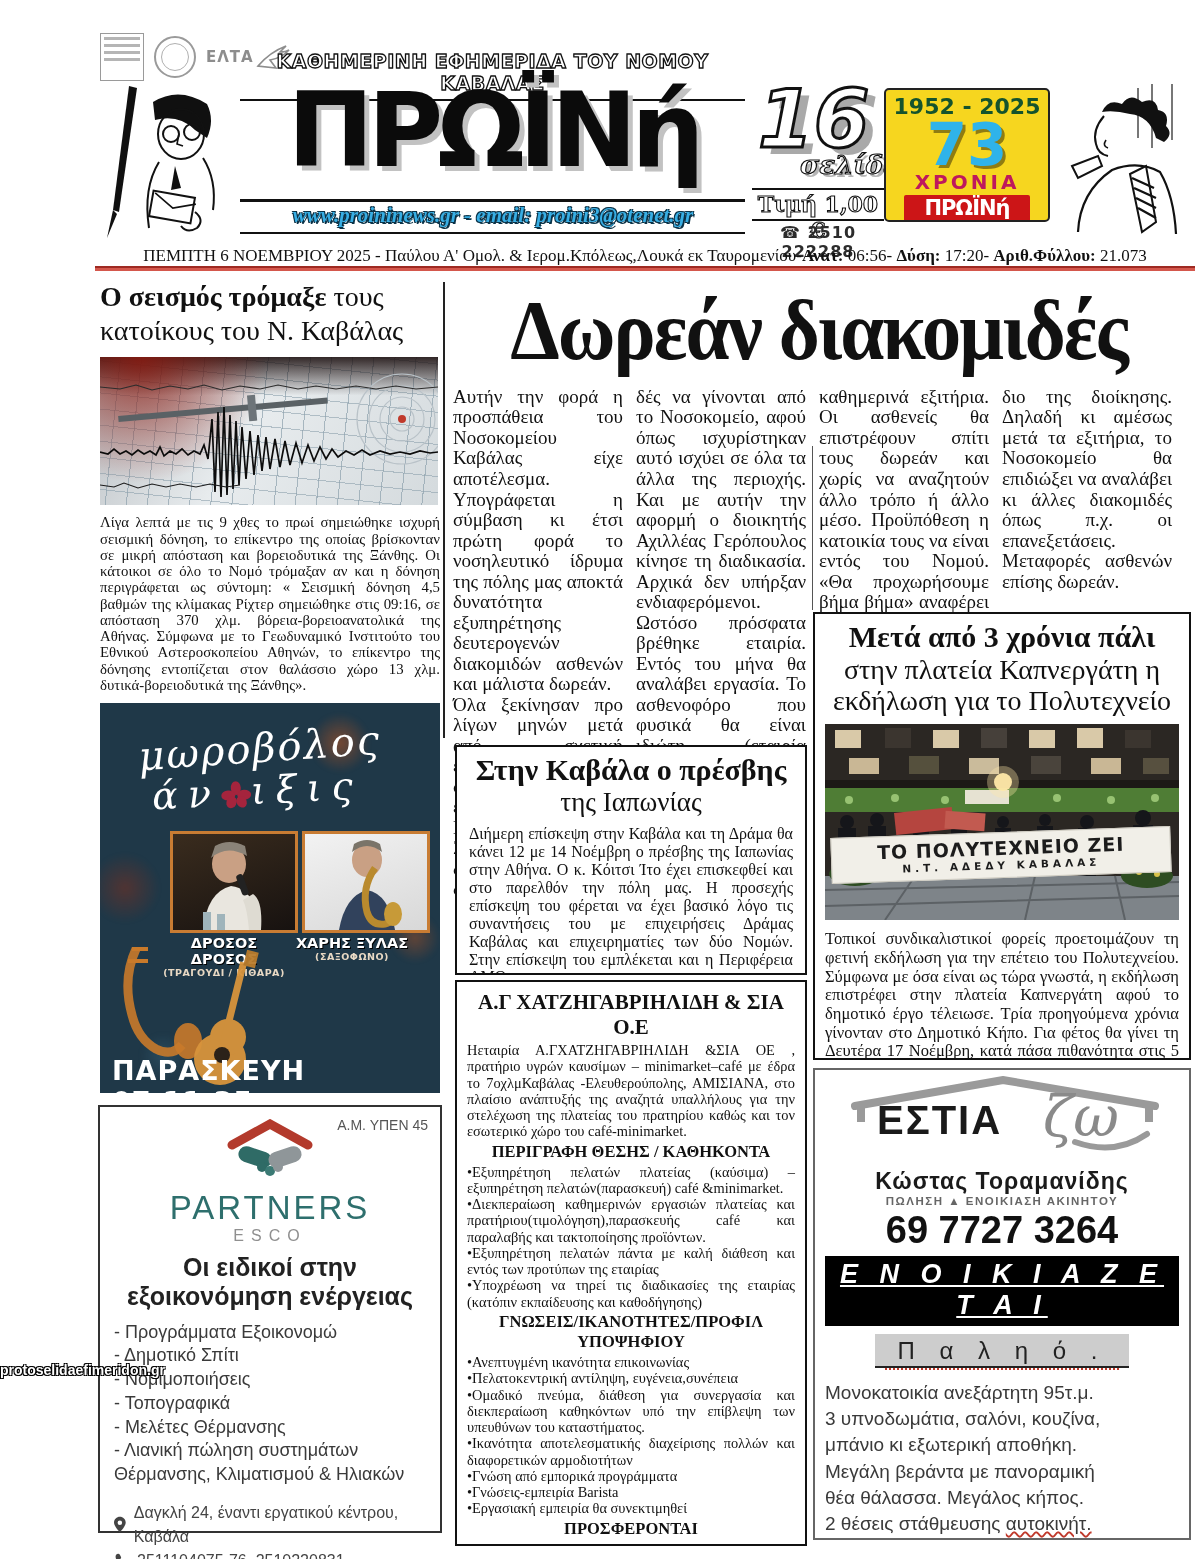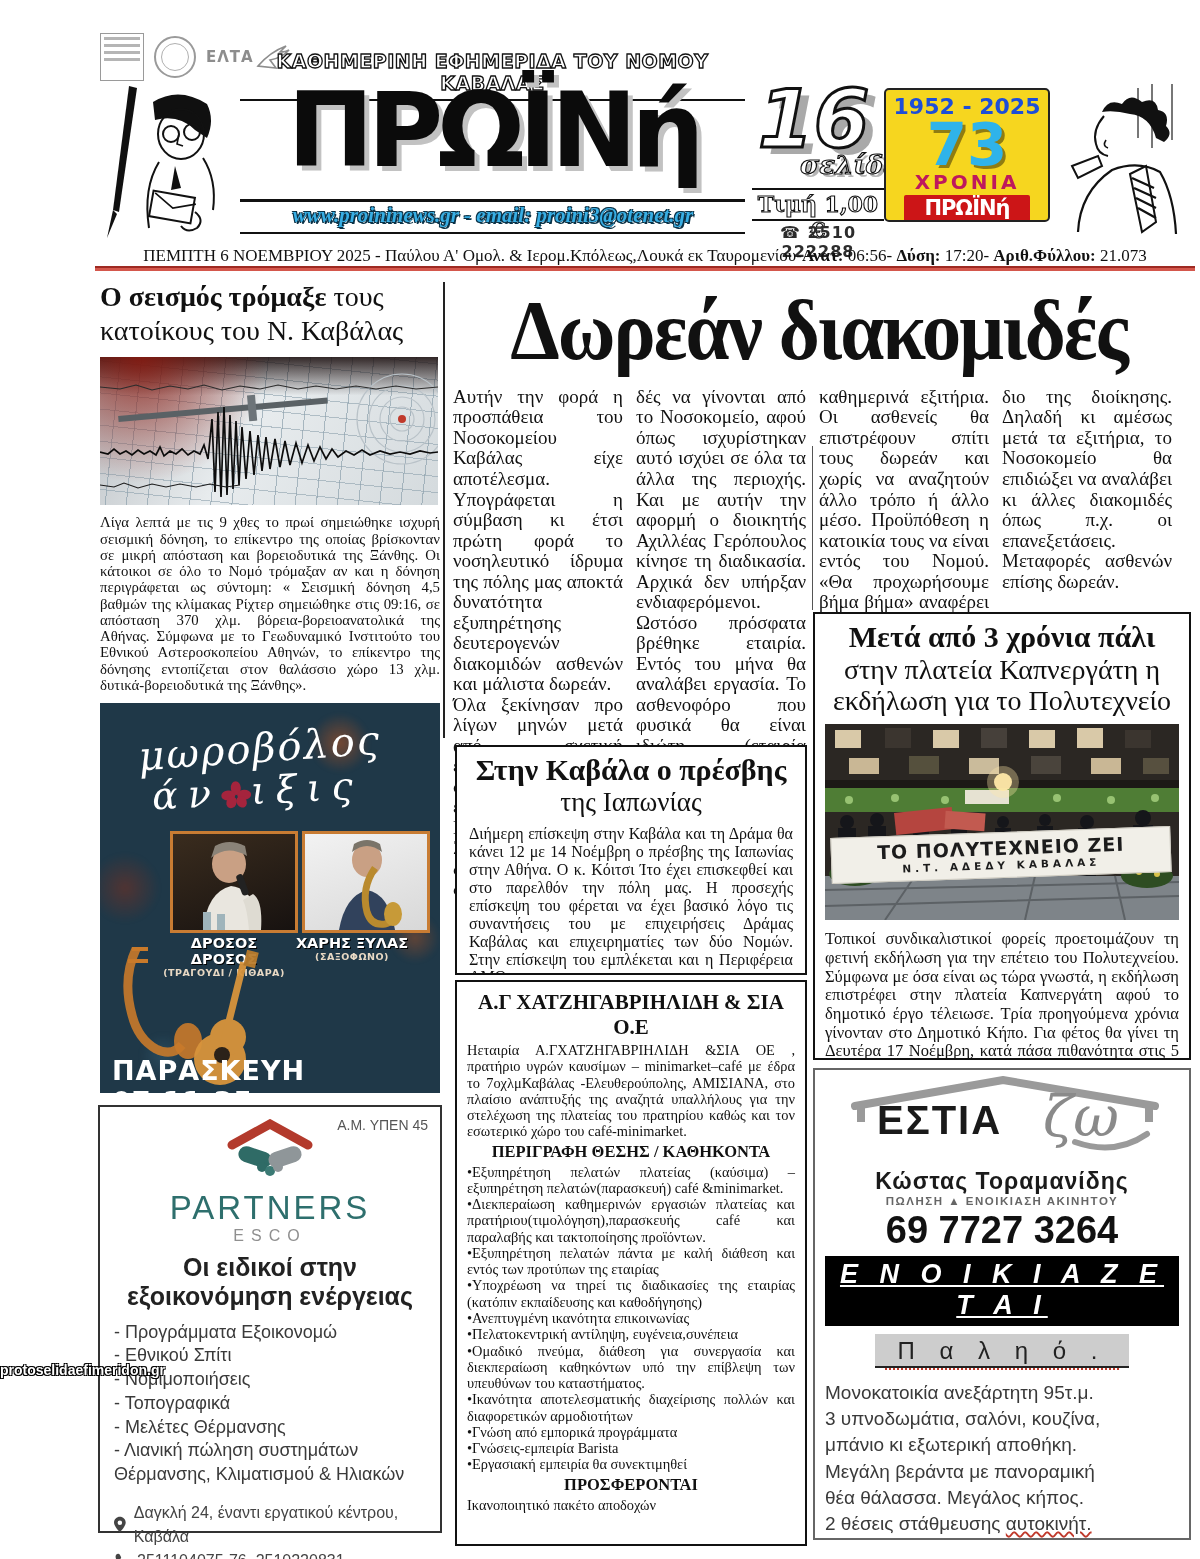--- a/index.html
+++ b/index.html
@@ -42,7 +42,7 @@
          font-weight:bold;font-size:16px;color:#2c2c2c;letter-spacing:1px;}
   .anniv{left:884px;top:88px;width:162px;height:130px;background:#f6d61f;border:2px solid #222;
          border-radius:5px;text-align:center;font-family:"DejaVu Sans",sans-serif;overflow:hidden;}
-  .anniv-range{font-weight:900;font-size:22px;color:#1d4ed8;margin-top:4px;}
+  .anniv-range{font-weight:900;font-size:22px;color:#14532d;margin-top:4px;}
   .anniv-num{font-weight:900;font-size:58px;line-height:.92;color:#2fb3ea;
              text-shadow:3px 3px 0 #8f7c12;}
   .anniv-label{font-weight:900;font-size:20px;letter-spacing:3px;color:#be185d;line-height:1;}

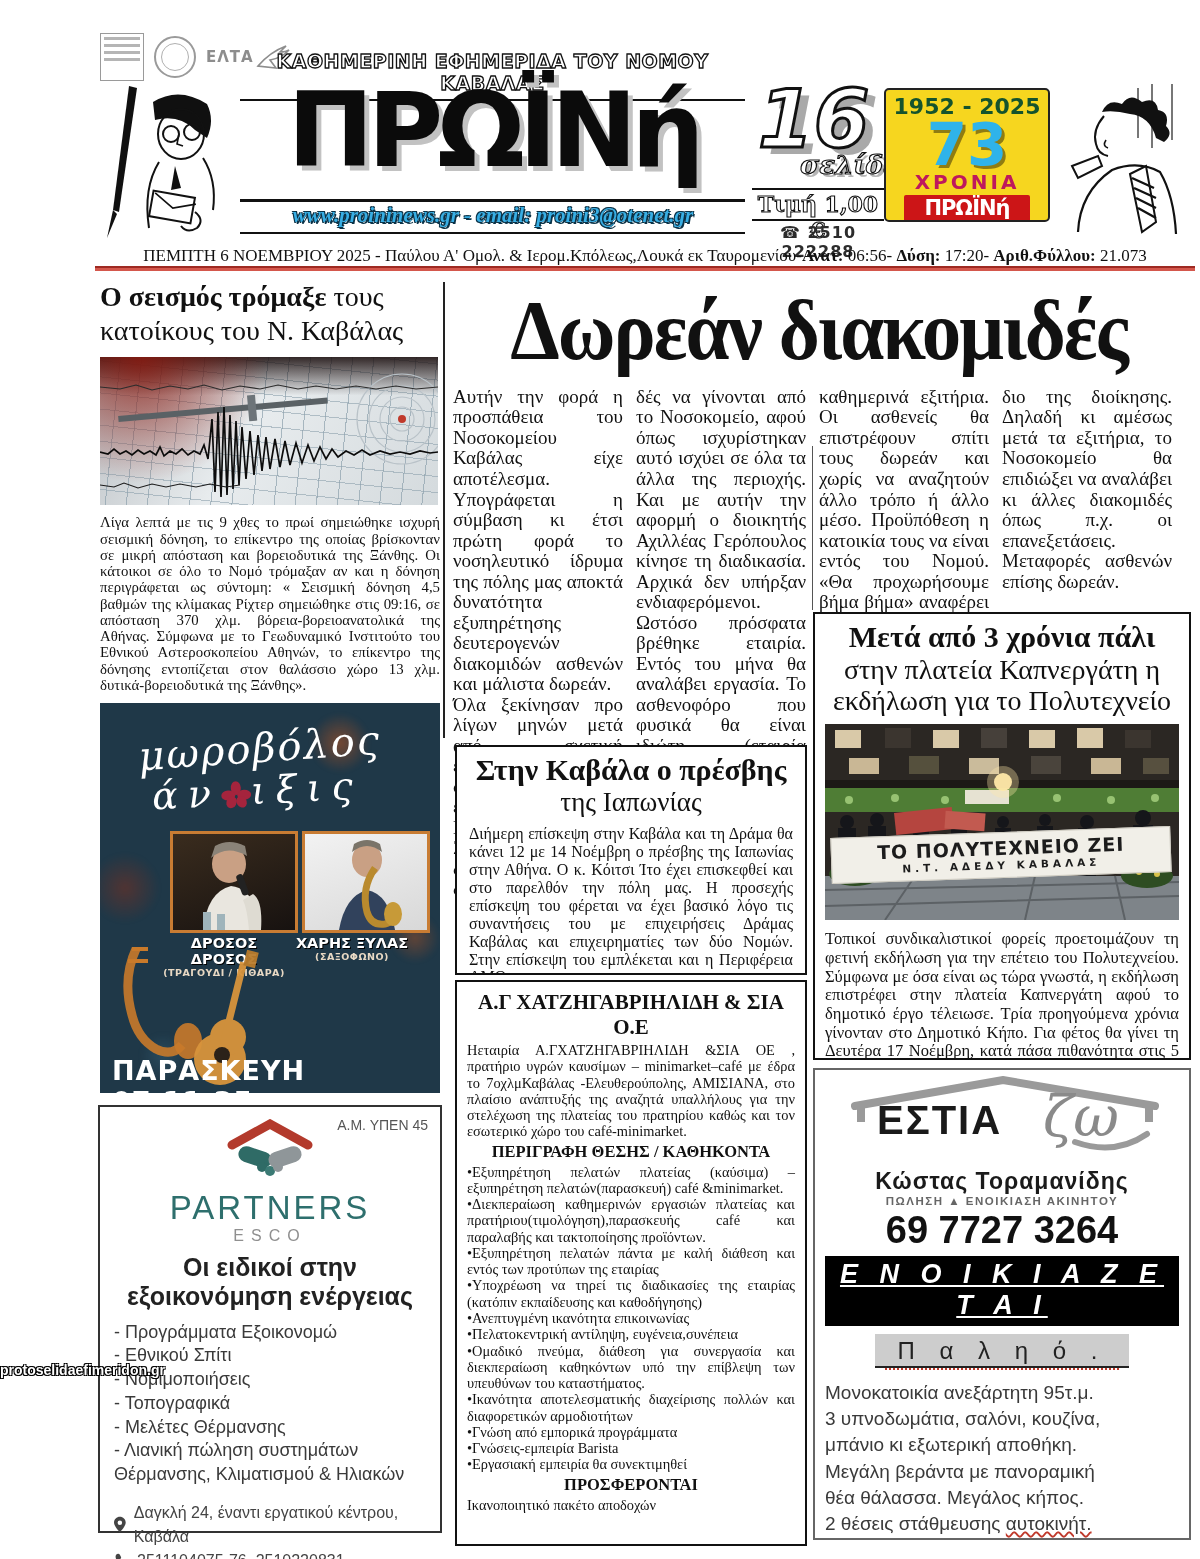--- a/index.html
+++ b/index.html
@@ -280,6 +280,7 @@
     <p class="just">•Διεκπεραίωση καθημερινών εργασιών πλατείας και πρατήριου(τιμολόγηση),παρασκευής café και παραλαβής και τακτοποίησης προϊόντων.</p>
     <p class="just">•Εξυπηρέτηση πελατών πάντα με καλή διάθεση και εντός των προτύπων της εταιρίας</p>
     <p class="just">•Υποχρέωση να τηρεί τις διαδικασίες της εταιρίας (κατόπιν εκπαίδευσης και καθοδήγησης)</p>
+    <div class="sec">ΓΝΩΣΕΙΣ/ΙΚΑΝΟΤΗΤΕΣ/ΠΡΟΦΙΛ ΥΠΟΨΗΦΙΟΥ</div>
     <p class="just">•Ανεπτυγμένη ικανότητα επικοινωνίας</p>
     <p class="just">•Πελατοκεντρική αντίληψη, ευγένεια,συνέπεια</p>
     <p class="just">•Ομαδικό πνεύμα, διάθεση για συνεργασία και διεκπεραίωση καθηκόντων υπό την επίβλεψη των υπευθύνων του καταστήματος.</p>

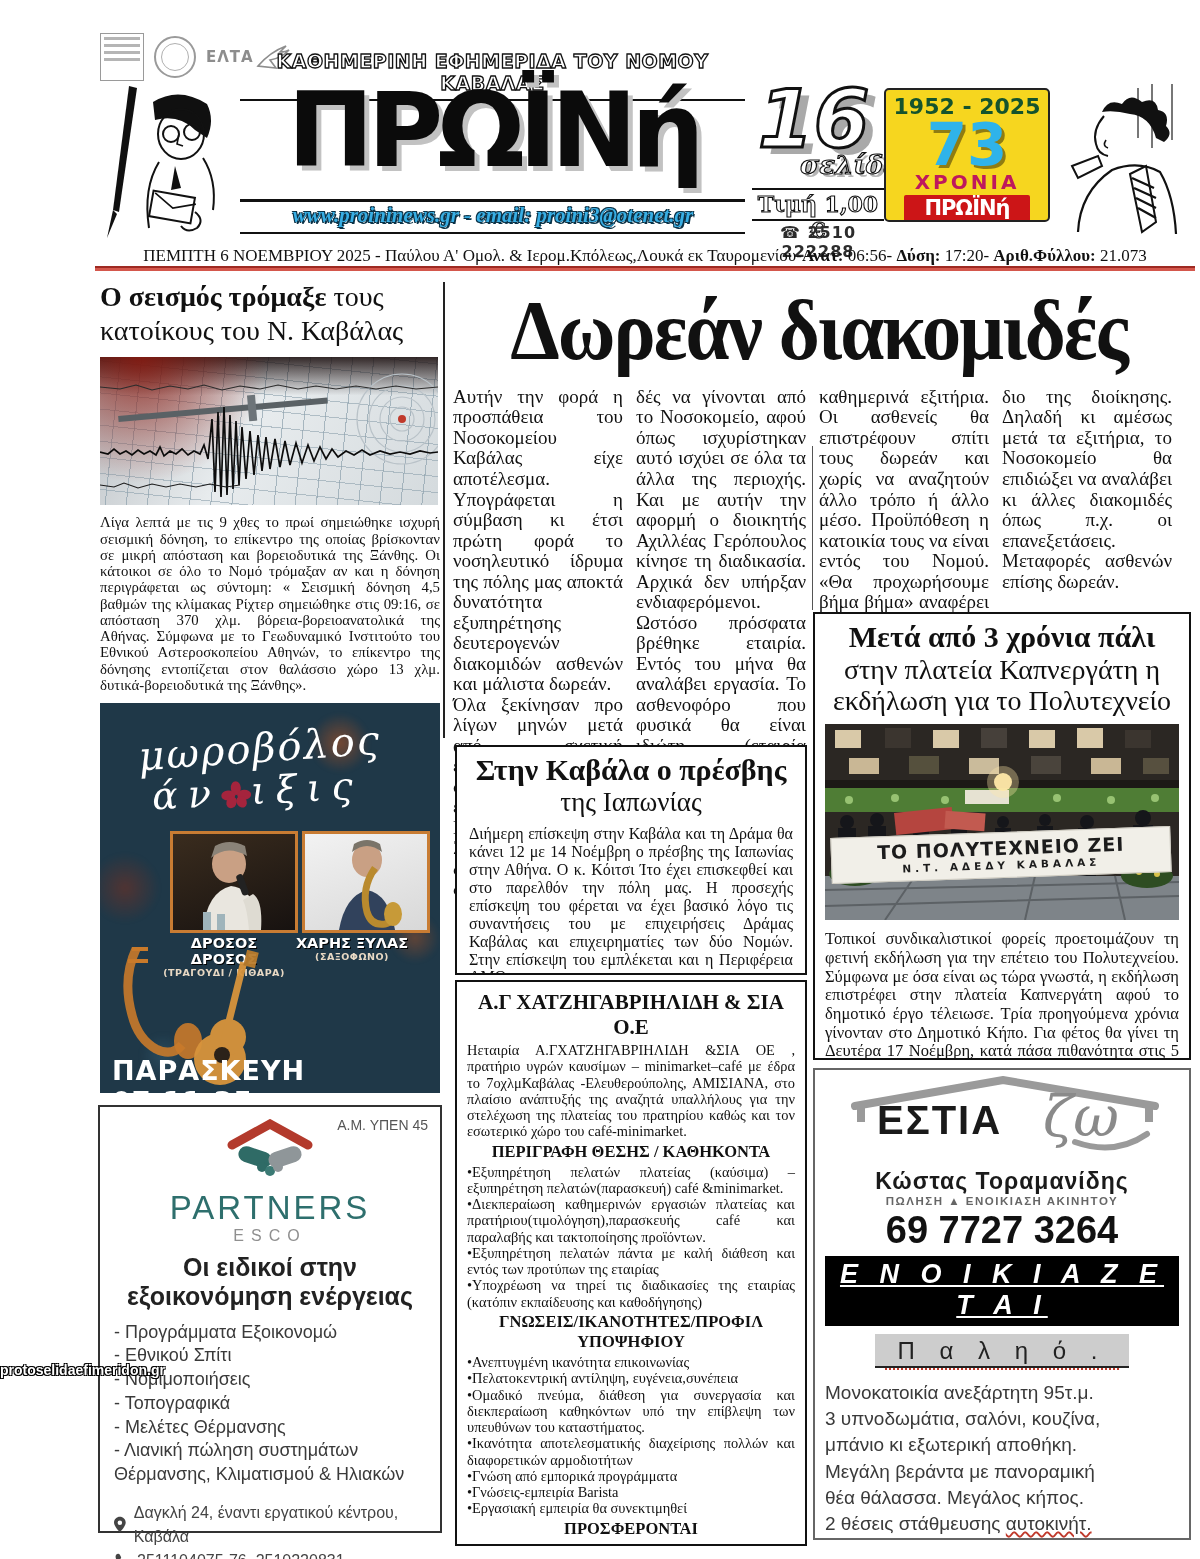--- a/index.html
+++ b/index.html
@@ -448,7 +448,7 @@
     <div class="p-head">Οι ειδικοί στην εξοικονόμηση ενέργειας</div>
     <div class="p-list">
       <div>- Προγράμματα Εξοικονομώ</div>
-      <div>- Εθνικού Σπίτι</div>
+      <div>- Δημοτικό Σπίτι</div>
       <div>- Νομιμοποιήσεις</div>
       <div>- Τοπογραφικά</div>
       <div>- Μελέτες Θέρμανσης</div>

